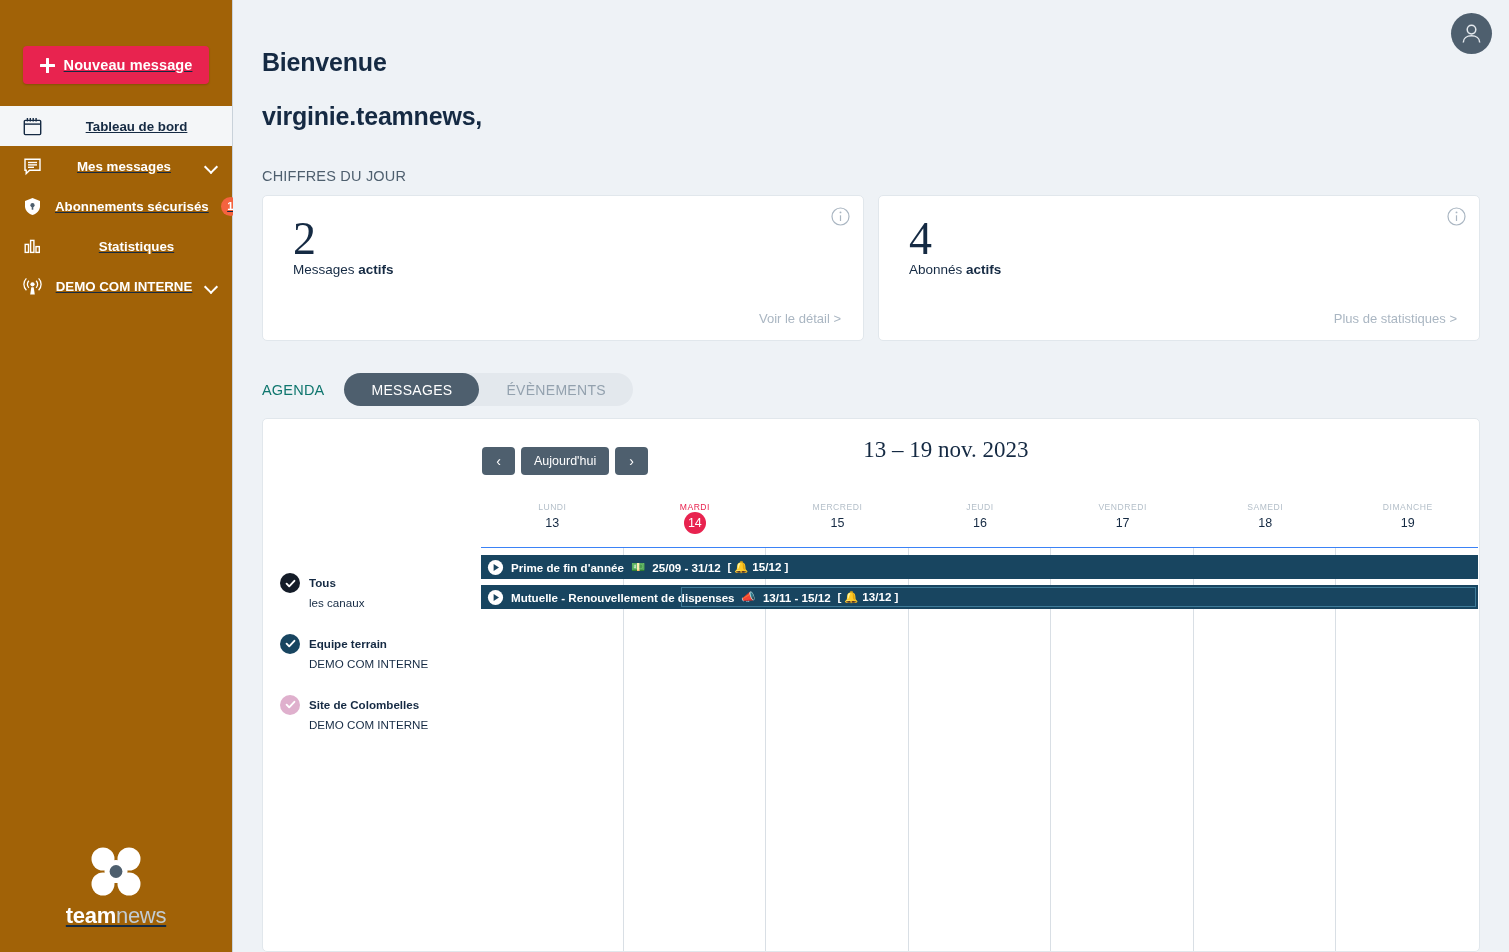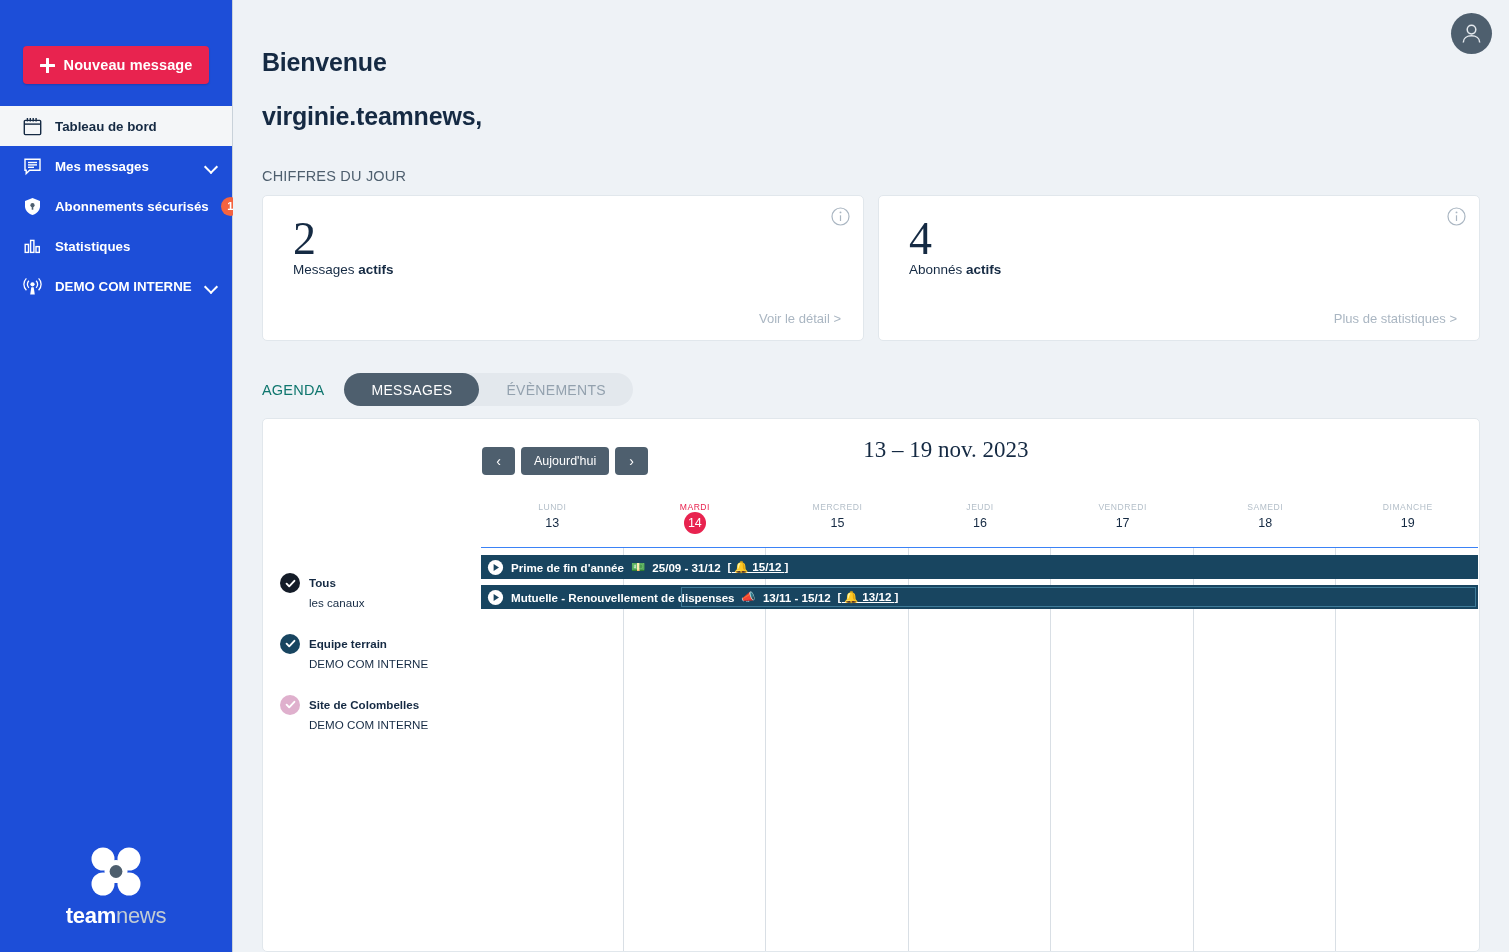--- a/index.html
+++ b/index.html
@@ -28,11 +28,12 @@
   .sidebar {
     width: 233px;
     flex: 0 0 233px;
-    background: #1d4ed8;
+    background: #a16207;
     position: relative;
     display: flex;
     flex-direction: column;
     border-right: 1px solid #c9d2da;
+    text-decoration: underline;
   }
 
   .new-msg-wrap {

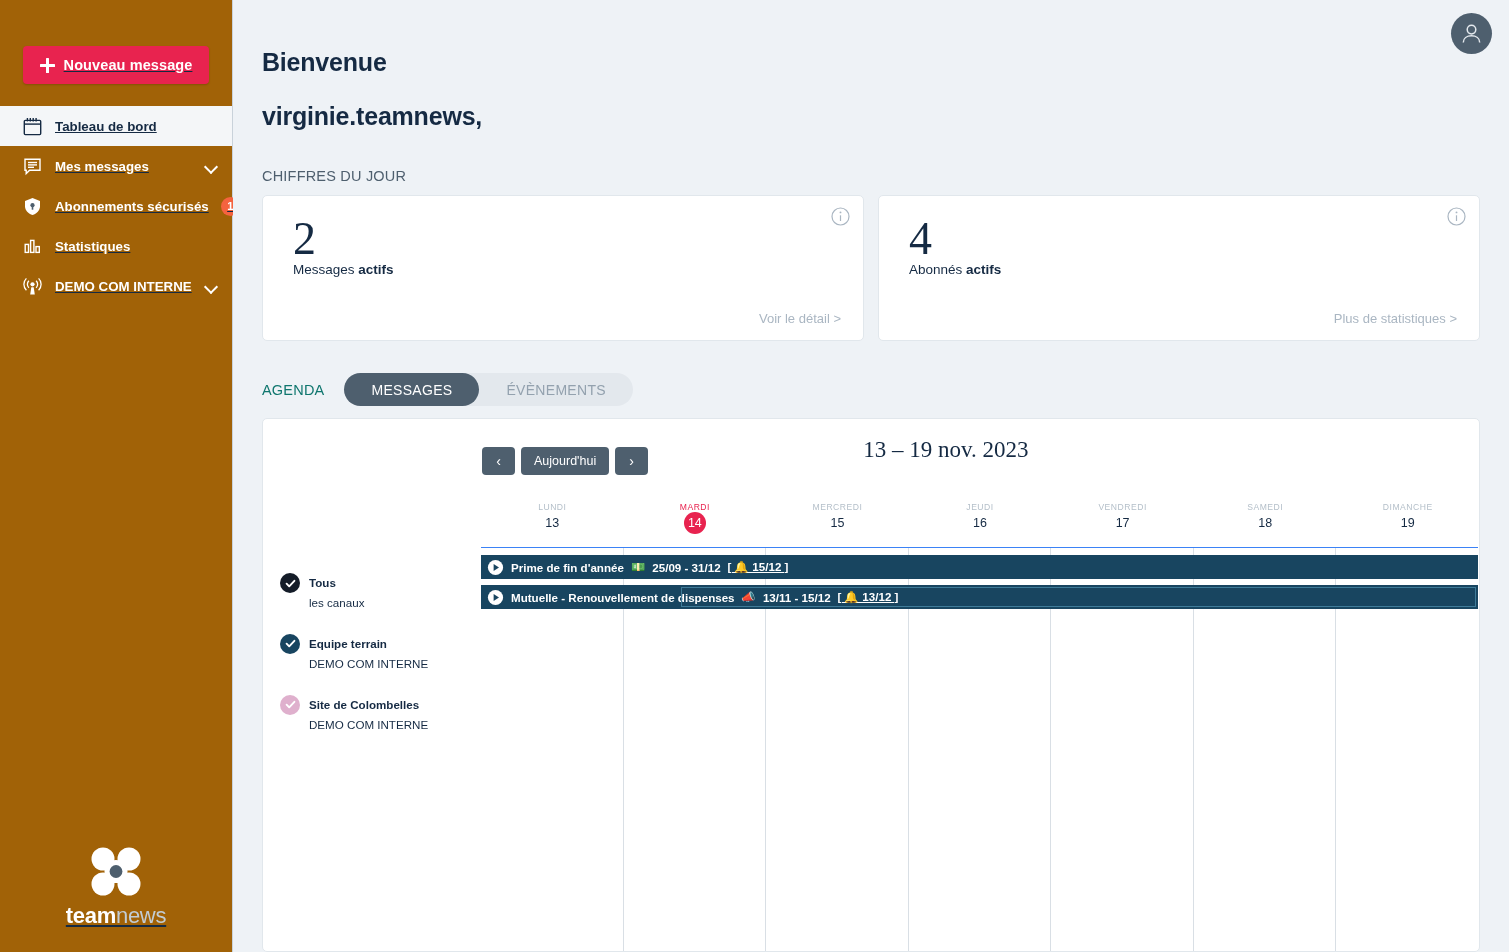--- a/index.html
+++ b/index.html
@@ -88,6 +88,7 @@
     cursor: pointer;
     position: relative;
     white-space: nowrap;
+    text-align: center;
   }
   .nav-item.active {
     background: #f4f6f8;

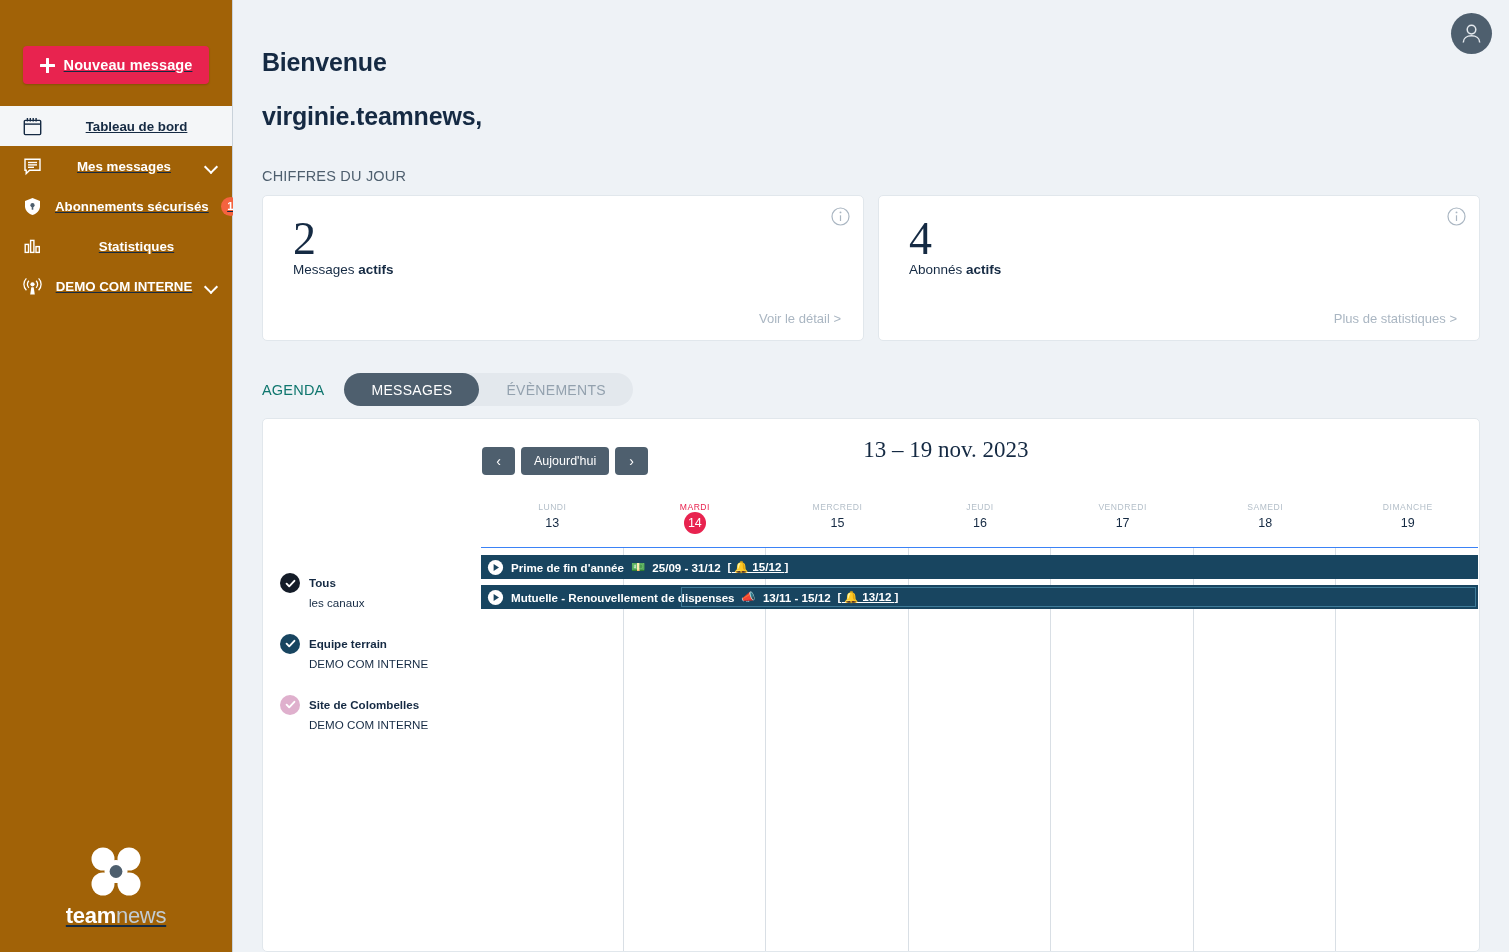--- a/index.html
+++ b/index.html
@@ -441,7 +441,7 @@
   .event-emoji { font-size: 11.5px; }
   .event-title { font-weight: bold; }
   .event-dates { font-weight: bold; }
-  .event-alarm { font-weight: bold; text-decoration: underline; }
+  .event-alarm { font-weight: bold; }
 </style>
 </head>
 <body>

